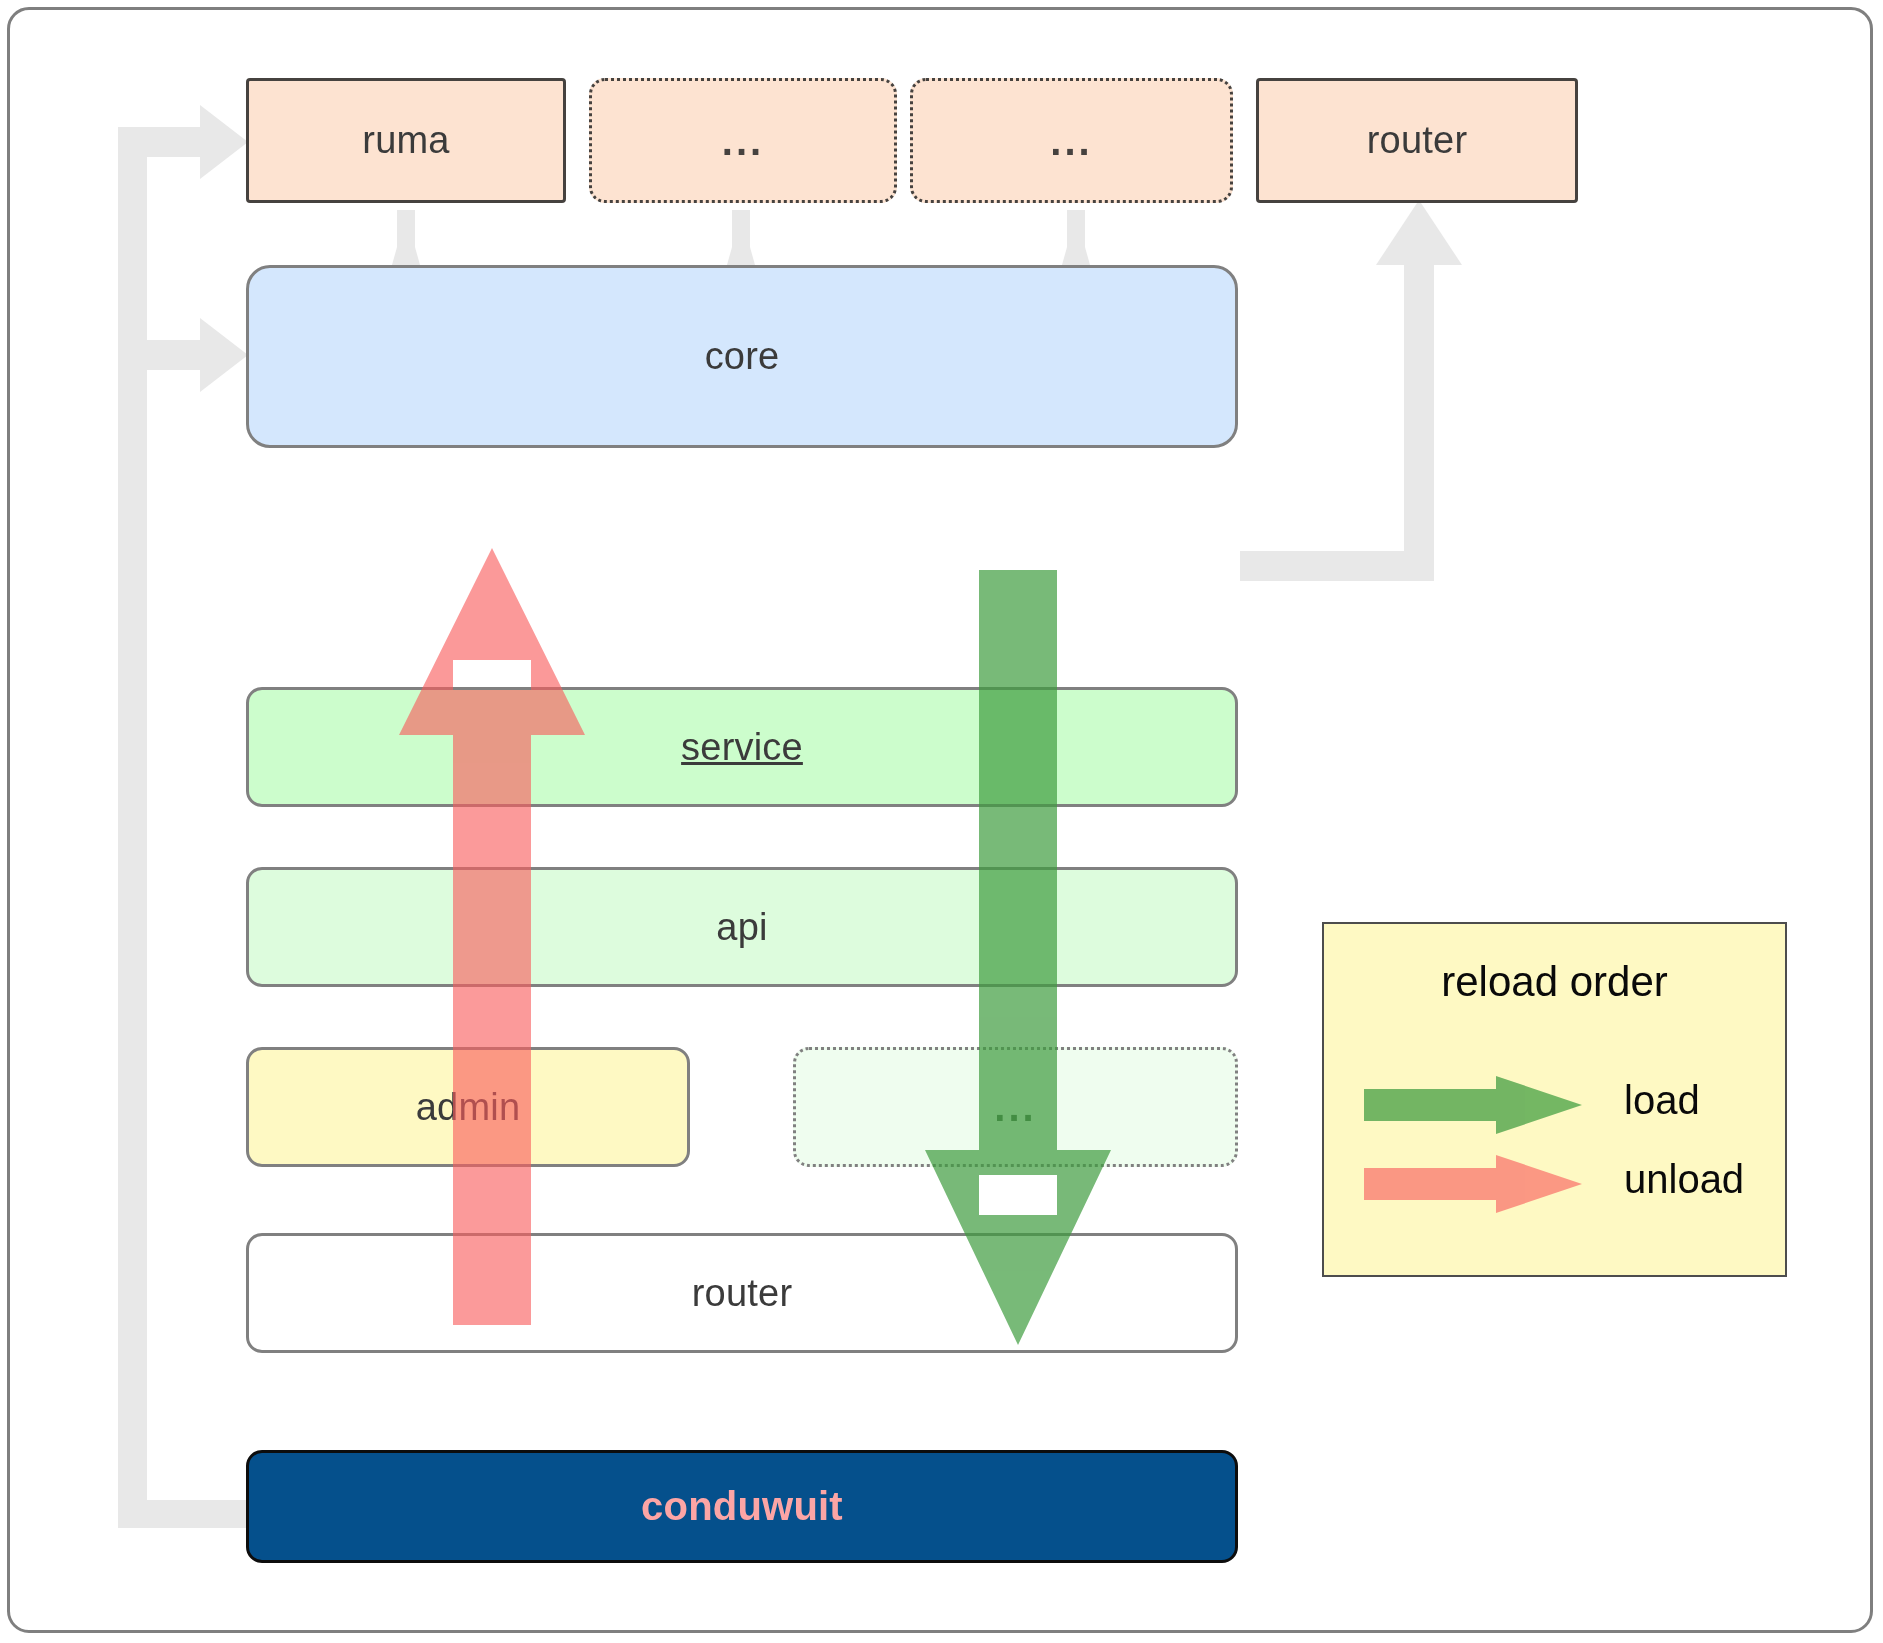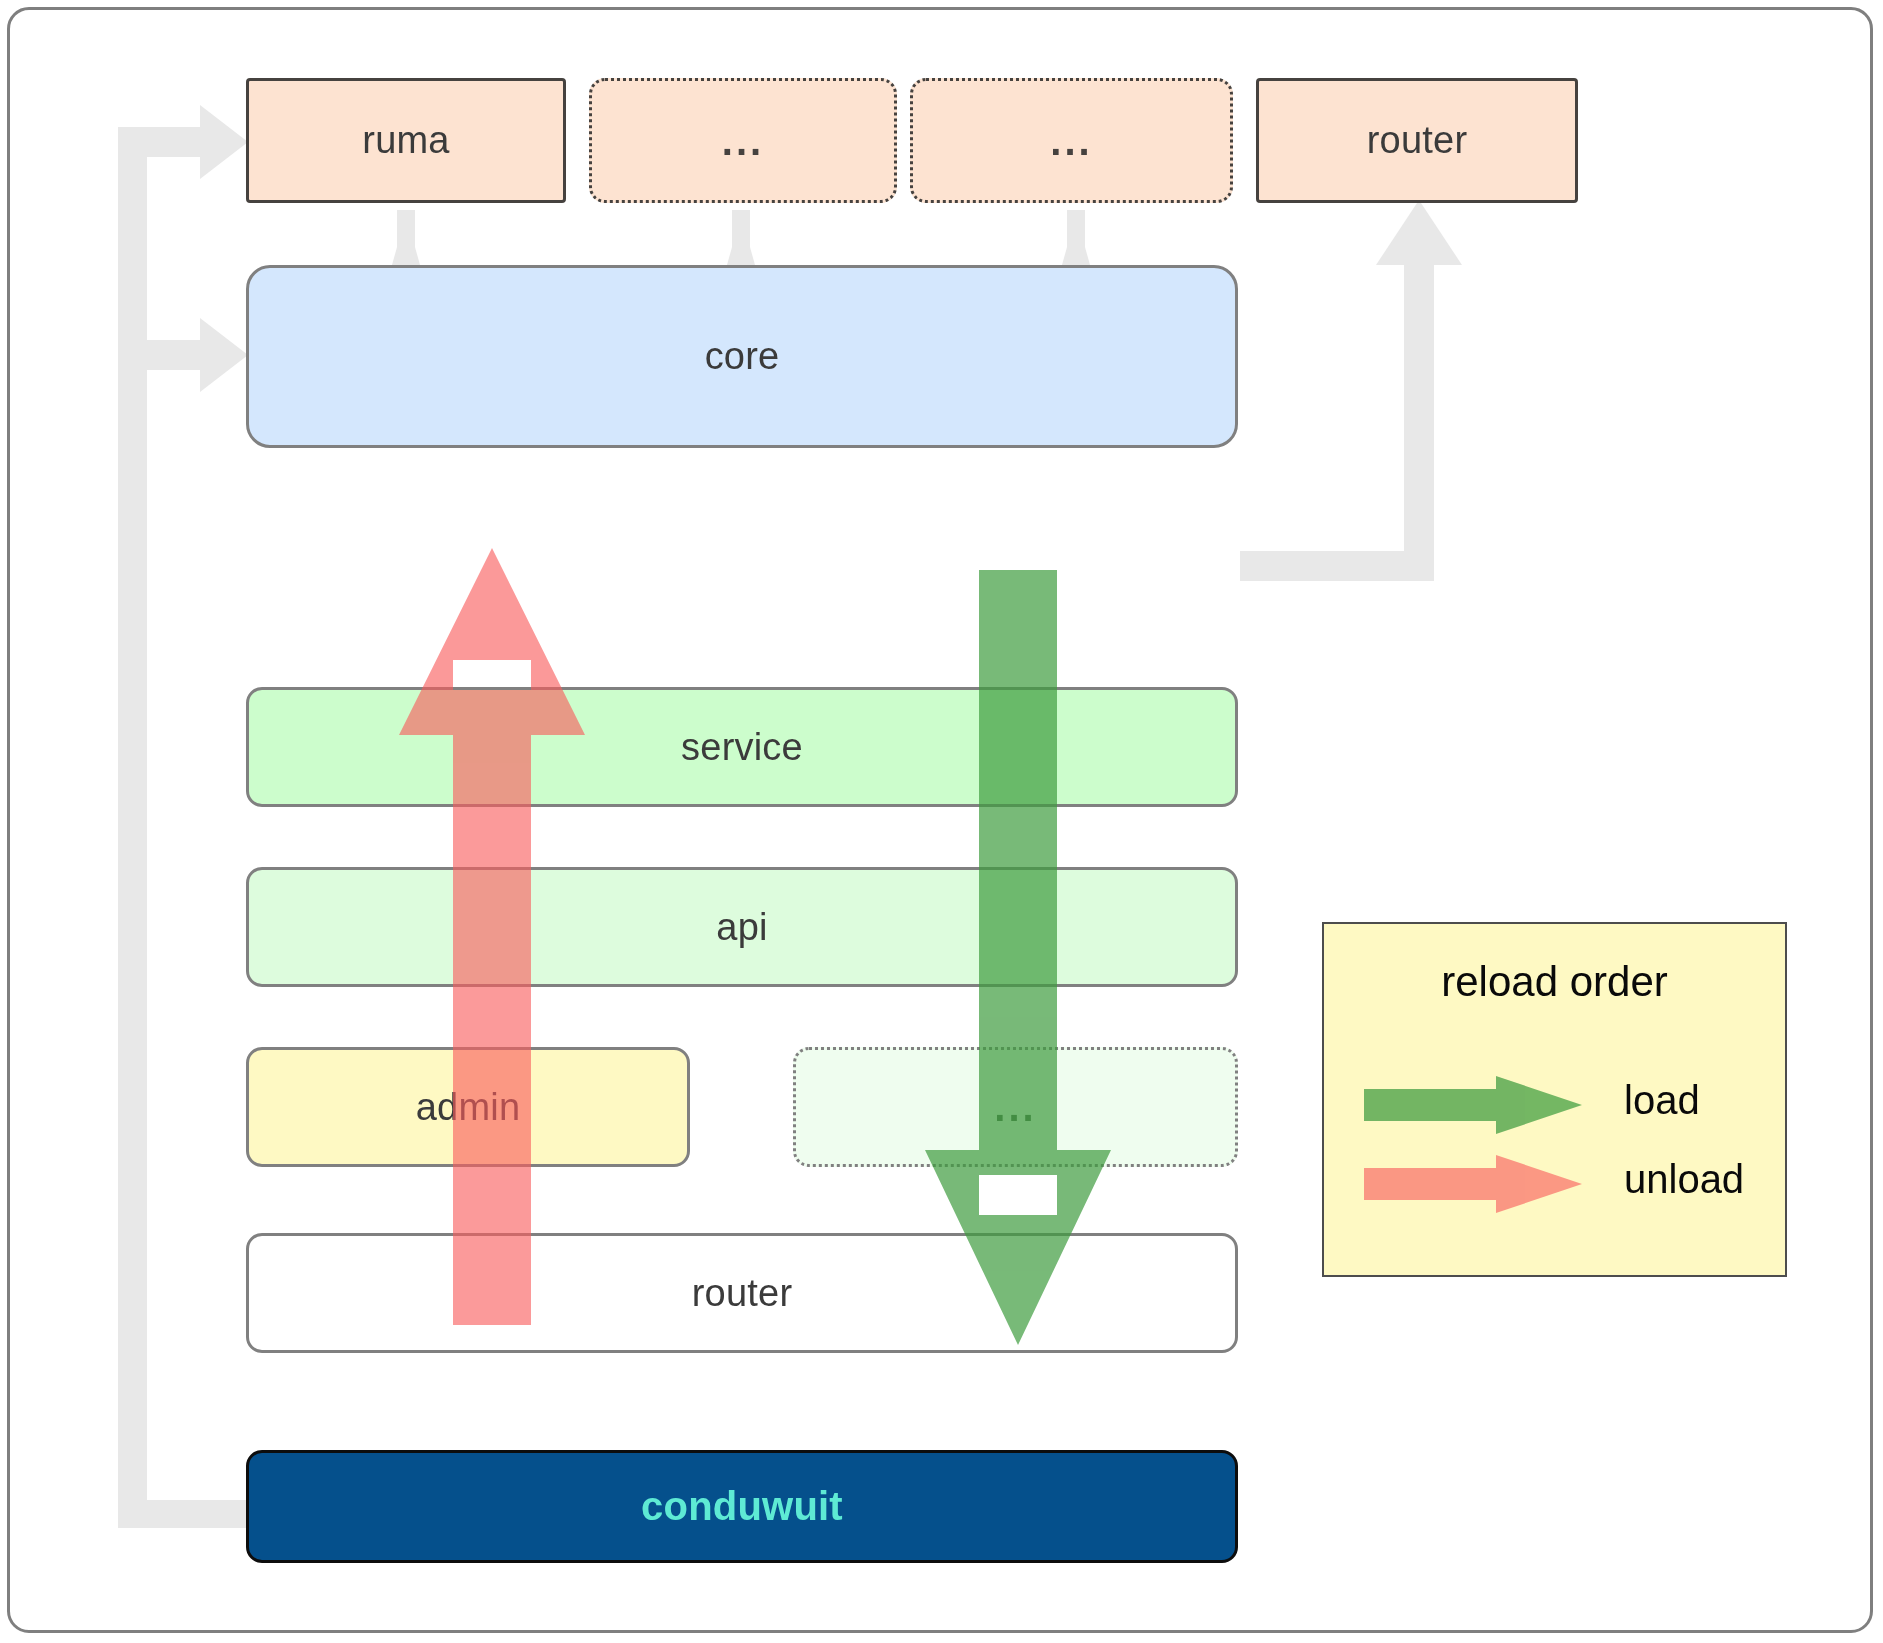--- a/index.html
+++ b/index.html
@@ -203,7 +203,7 @@
   </div>
 
 
-  <div class="node service" style="left:246px; top:687px; width:992px; height:120px;">
+  <div class="node service" style="left:246px; top:687px; width:992px; height:120px;text-decoration:underline;">
     <span>service</span>
   </div>
 

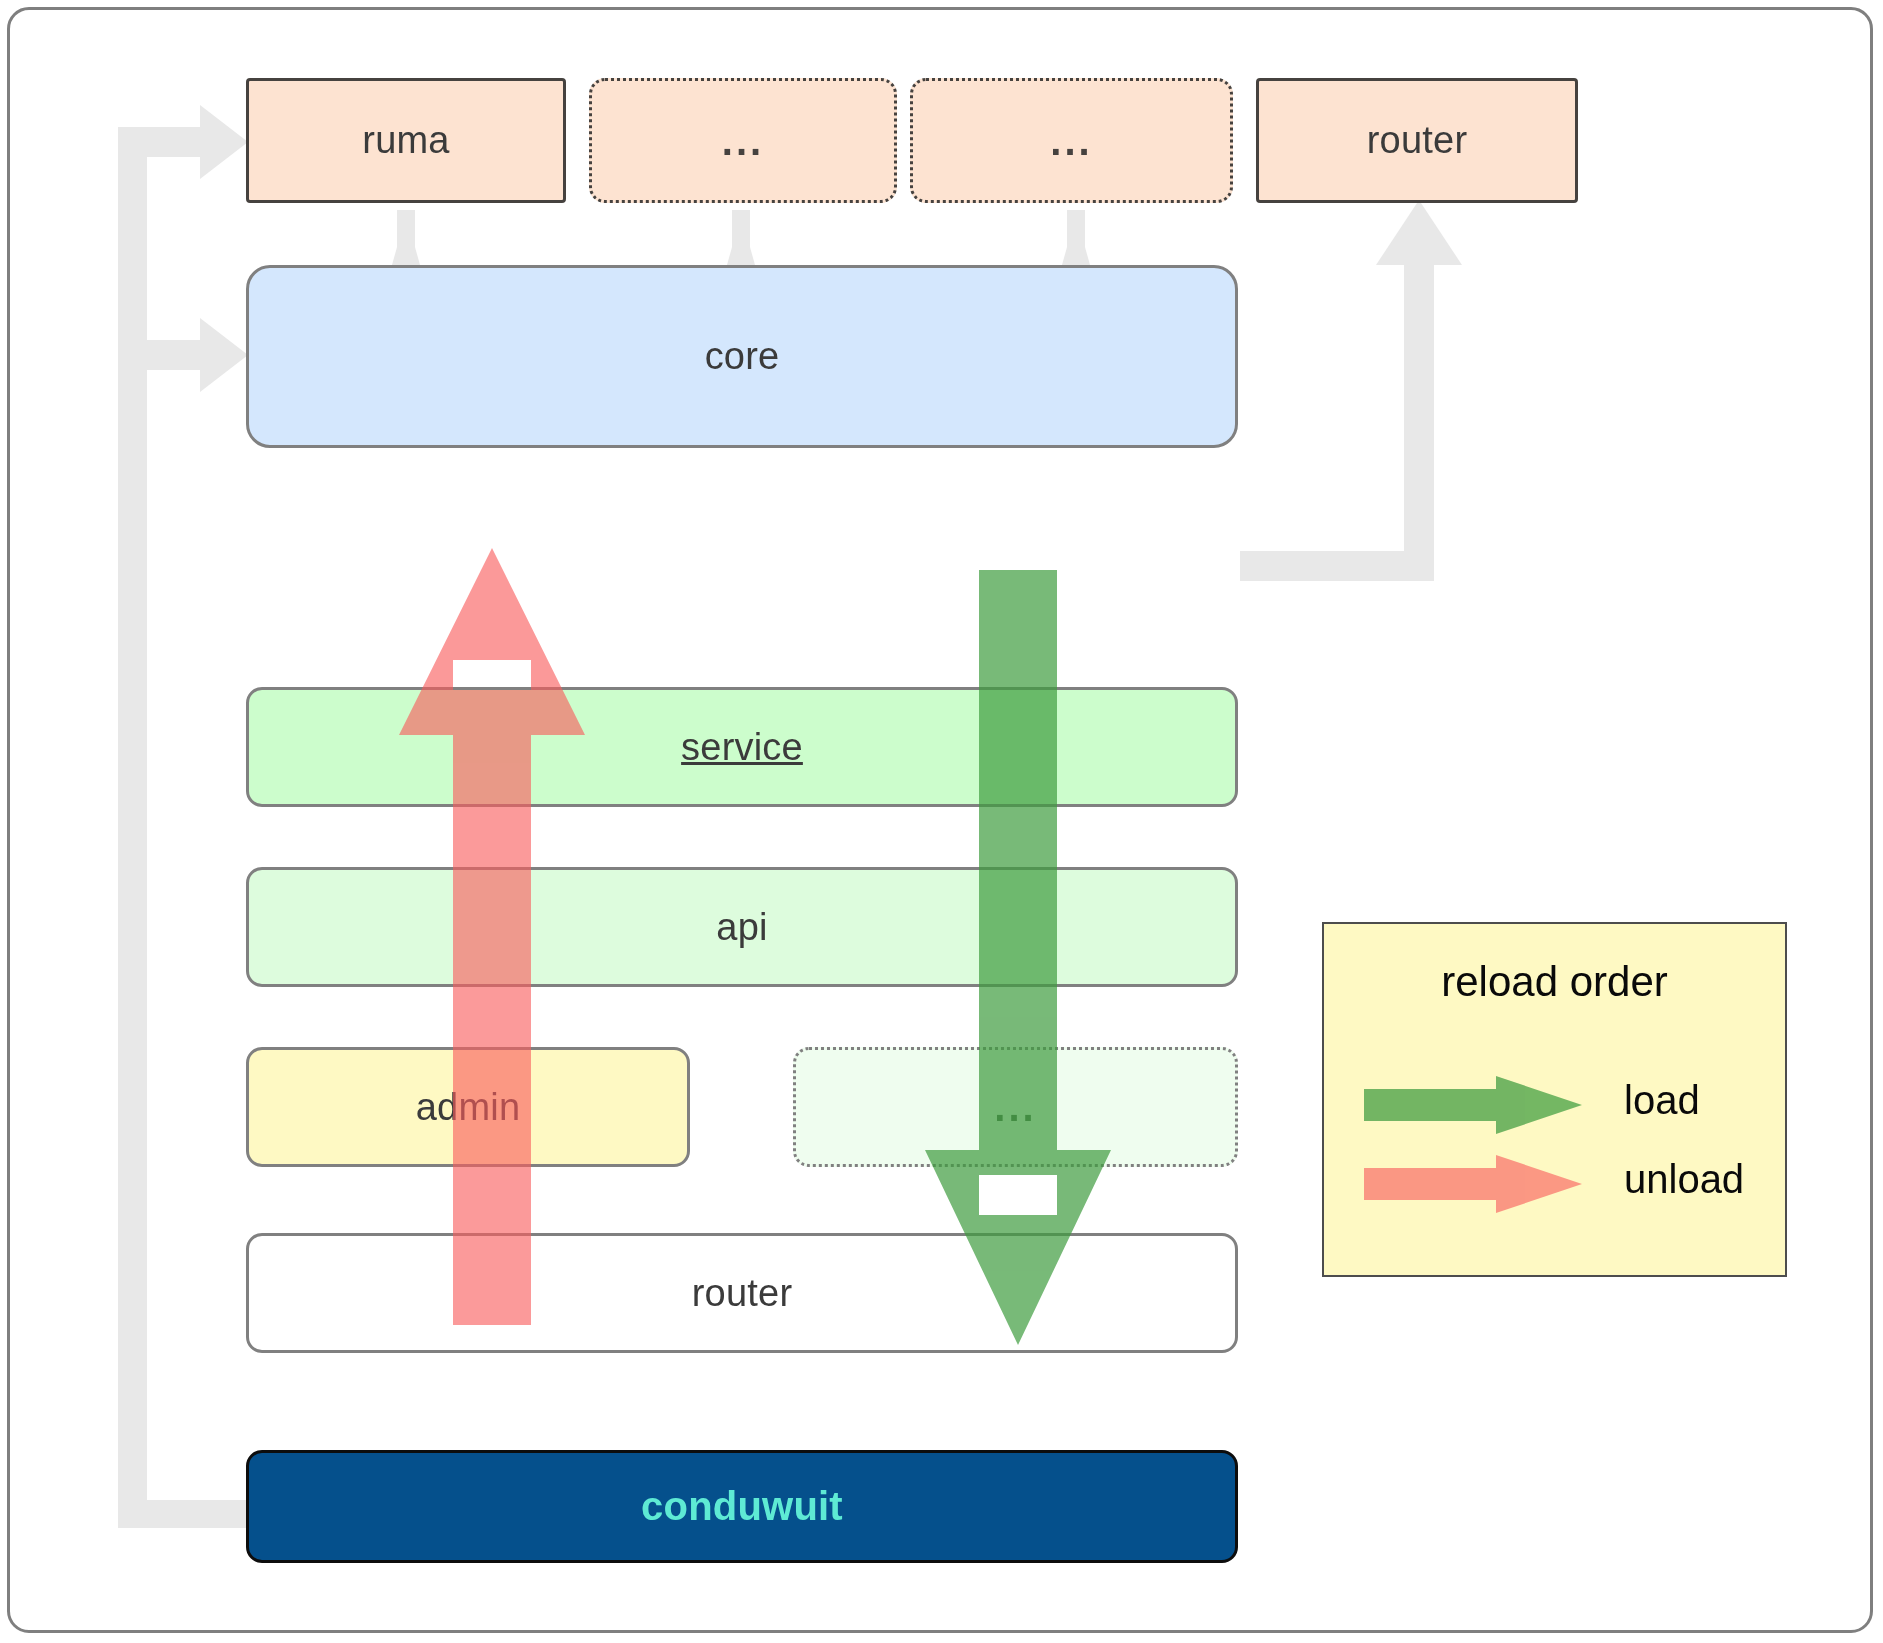--- a/index.html
+++ b/index.html
@@ -86,7 +86,7 @@
     background: #05508c;
     border: 3px solid #0d0d0d;
     border-radius: 16px;
-    color: #5eead4;
+    color: #fca5a5;
     font-weight: bold;
     font-size: 40px;
   }

